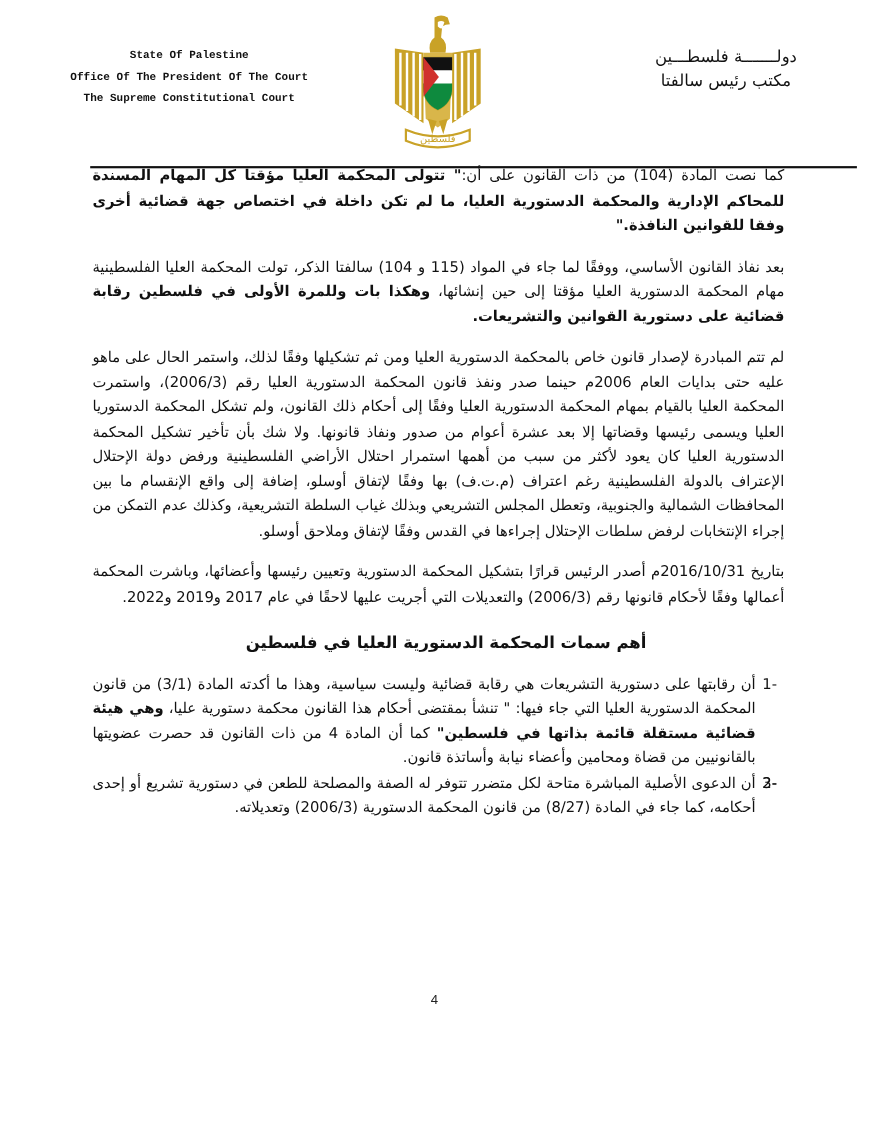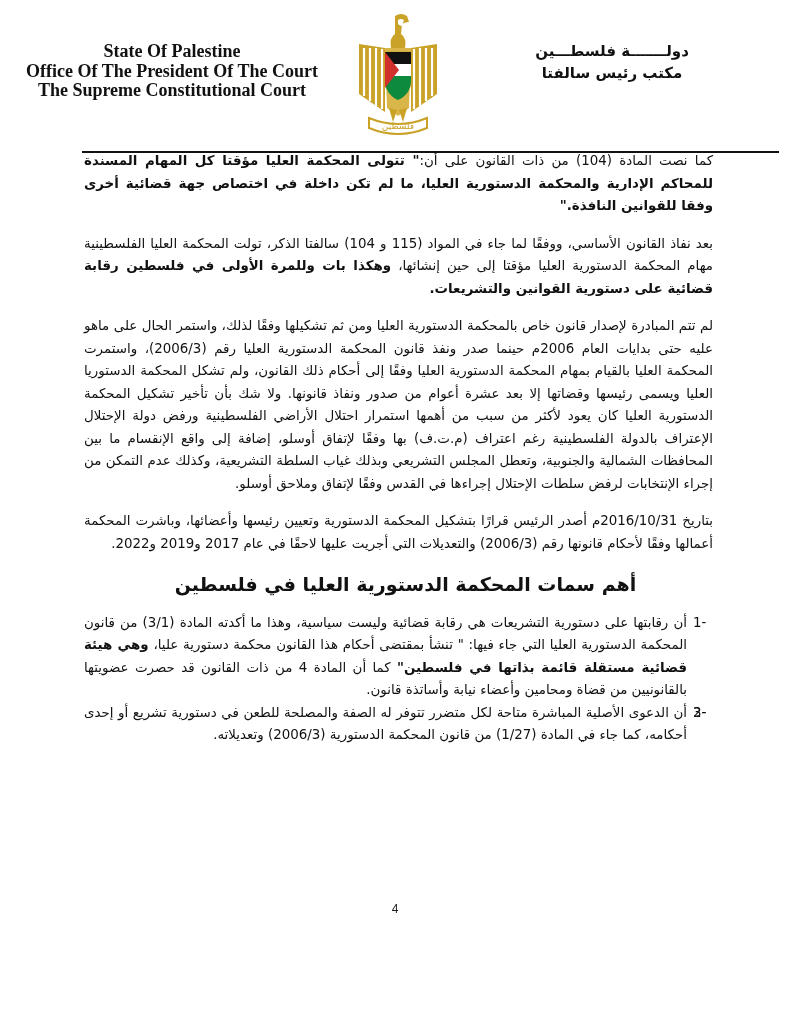--- a/index.html
+++ b/index.html
@@ -27,9 +27,9 @@
       top: 42px;
       width: 300px;
       text-align: center;
-      font-family: Liberation Serif, serif;
-      font-weight: bold;
-      font-size: 18px;
+      font-family: Liberation Mono, monospace;
+      font-weight: bold;
+      font-size: 10px;
       line-height: 19.5px;
       color: #111;
     }

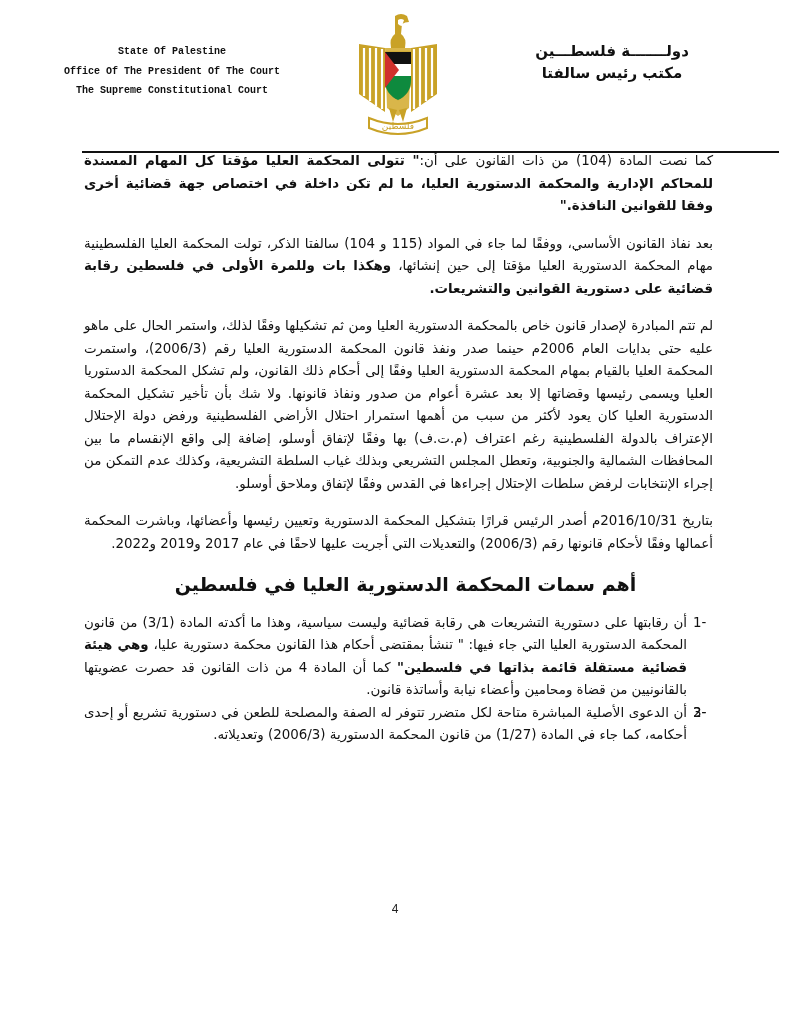--- a/index.html
+++ b/index.html
@@ -35,13 +35,13 @@
     }
     .header-ar {
       position: absolute;
-      left: 512px;
+      left: 560px;
       top: 40px;
       width: 200px;
       text-align: center;
       direction: rtl;
       font-family: "DejaVu Sans", sans-serif;
-      font-weight: bold;
+      font-weight: normal;
       font-size: 15px;
       line-height: 22px;
       color: #111;

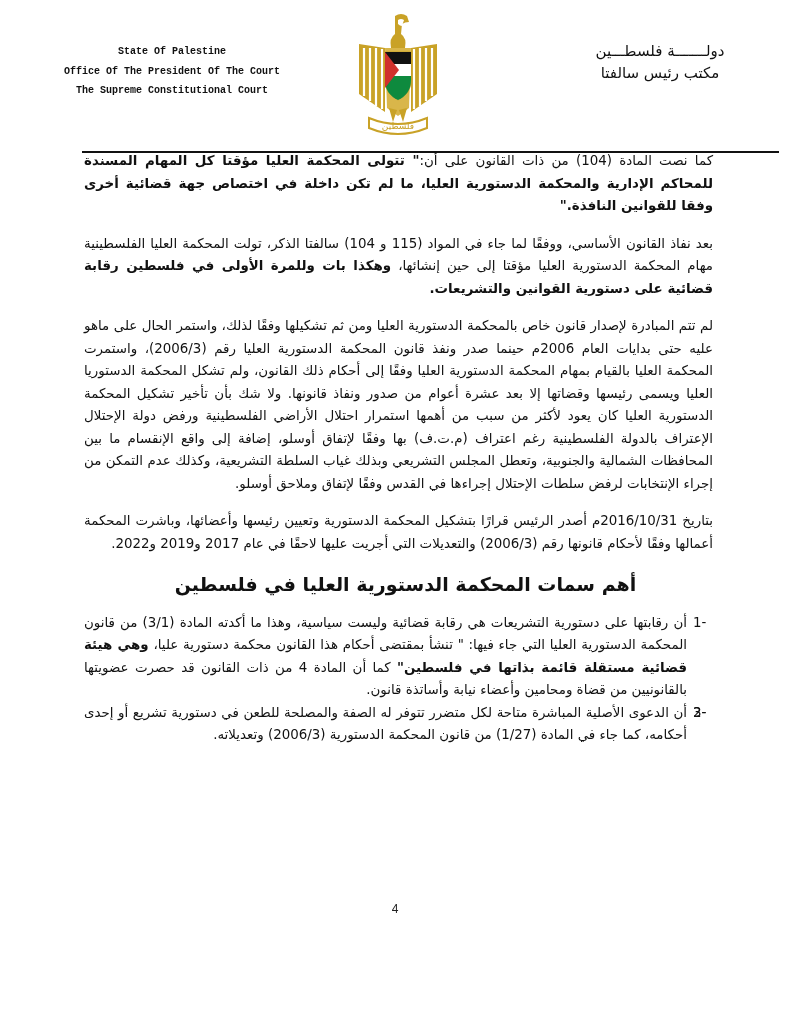--- a/index.html
+++ b/index.html
@@ -82,7 +82,7 @@
     .section-title {
       text-align: center;
       font-weight: bold;
-      font-size: 19px;
+      font-size: 15px;
       margin: 18px 0 16px 0;
     }
     ol.features {

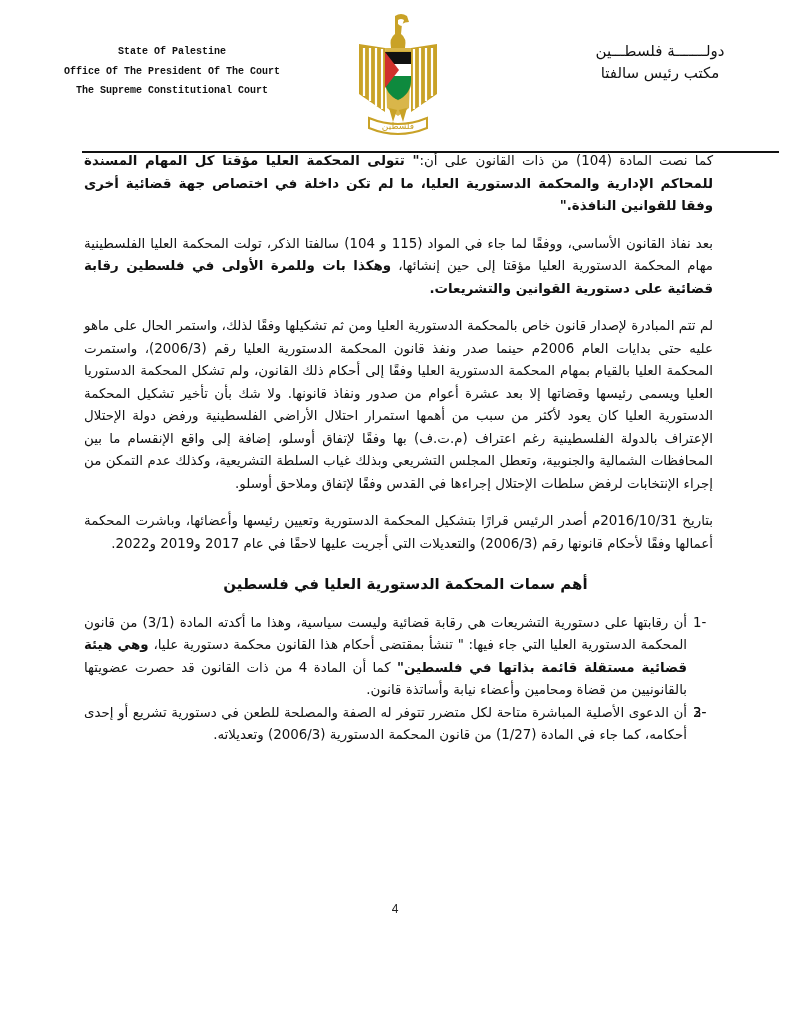--- a/index.html
+++ b/index.html
@@ -196,7 +196,7 @@
     </li>
     <li>
       <span class="num">3-</span>
-      <span>أن الدعوى الأصلية المباشرة متاحة لكل متضرر تتوفر له الصفة والمصلحة للطعن في دستورية تشريع أو إحدى أحكامه، كما جاء في المادة (1/27) من قانون المحكمة الدستورية (2006/3) وتعديلاته.</span>
+      <span>أن الدعوى الأصلية المباشرة متاحة لكل متضرر تتوفر له الصفة والمصلحة للطعن في دستورية تشريع أو إحدى أحكامه، كما جاء في المادة (8/27) من قانون المحكمة الدستورية (2006/3) وتعديلاته.</span>
     </li>
   </ol>
 </div>

